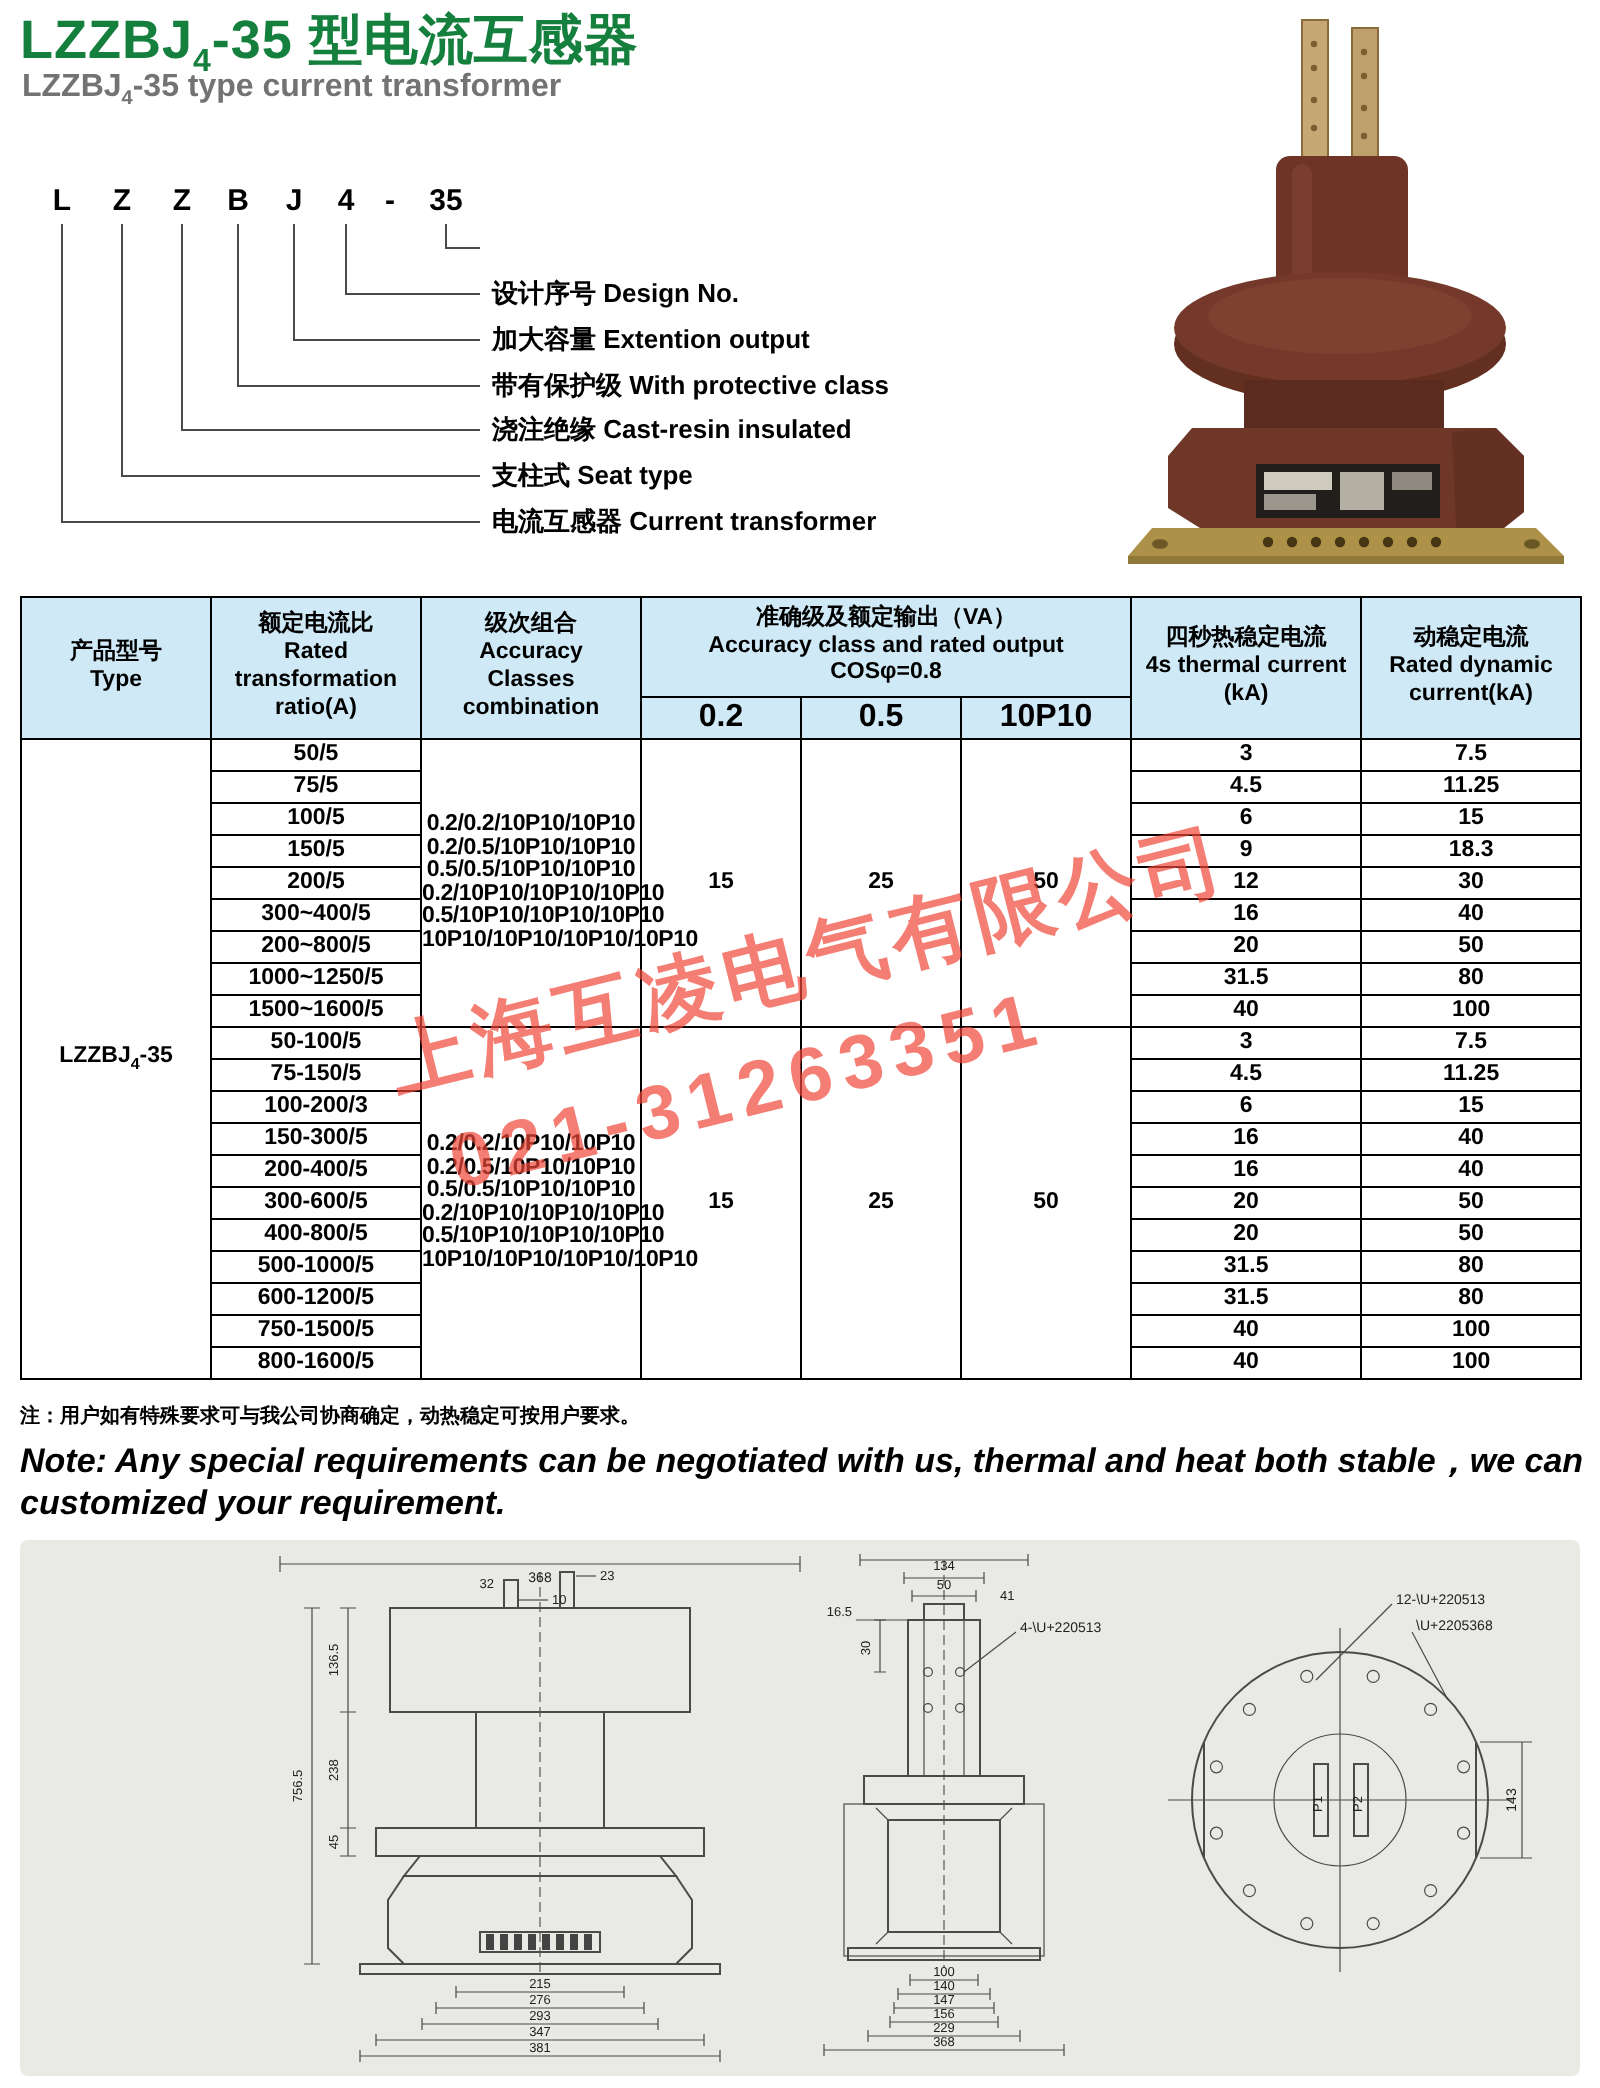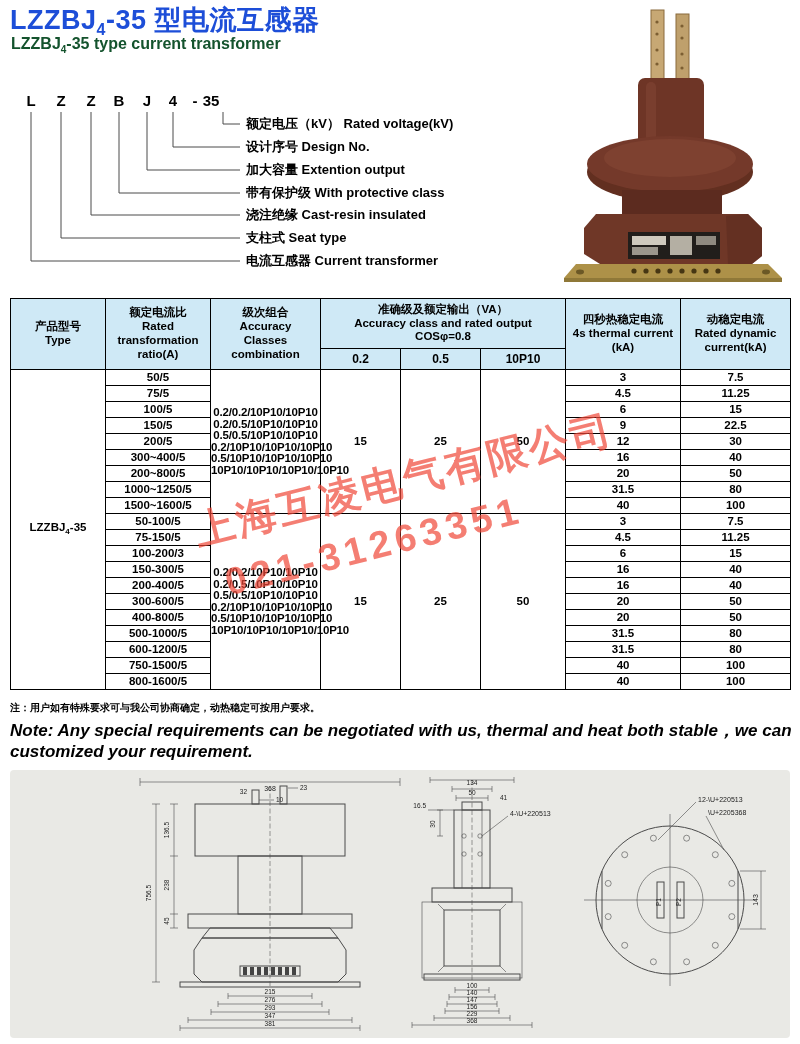--- a/index.html
+++ b/index.html
@@ -6,7 +6,7 @@
   .page{position:relative;width:800px;height:1044px;background:#ffffff;overflow:hidden;
         font-family:"Liberation Sans",sans-serif;color:#000;}
   
-  .title{position:absolute;left:10px;top:2px;font-size:27px;font-weight:800;color:#1d4ed8;letter-spacing:.5px;}
+  .title{position:absolute;left:10px;top:2px;font-size:27px;font-weight:800;color:#15803d;letter-spacing:.5px;}
   .title sub{font-size:16px;}
   .subtitle{position:absolute;left:11px;top:35px;font-size:16px;font-weight:700;color:#14532d;}
   .subtitle sub{font-size:10px;}

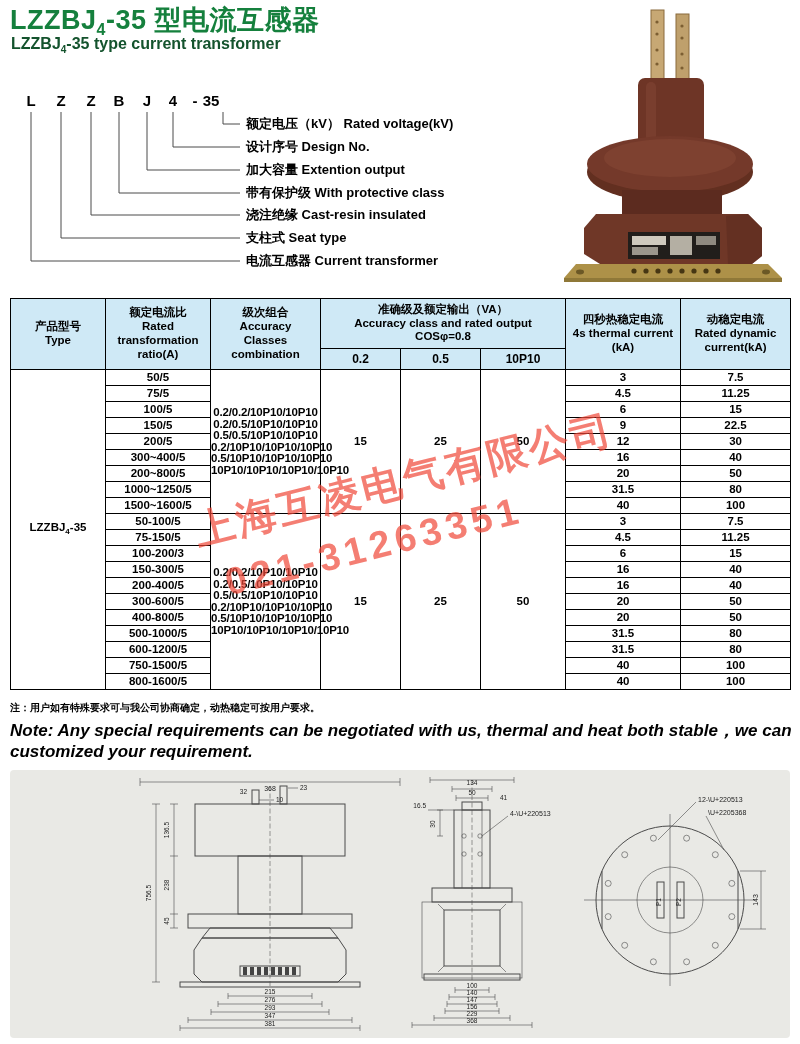--- a/index.html
+++ b/index.html
@@ -8,7 +8,7 @@
   
   .title{position:absolute;left:10px;top:2px;font-size:27px;font-weight:800;color:#15803d;letter-spacing:.5px;}
   .title sub{font-size:16px;}
-  .subtitle{position:absolute;left:11px;top:35px;font-size:16px;font-weight:700;color:#14532d;}
+  .subtitle{position:absolute;left:11px;top:35px;font-size:16px;font-weight:700;color:#737373;}
   .subtitle sub{font-size:10px;}
   
   .sec{position:absolute;left:8px;font-size:17px;font-weight:700;color:#101010;white-space:nowrap;}

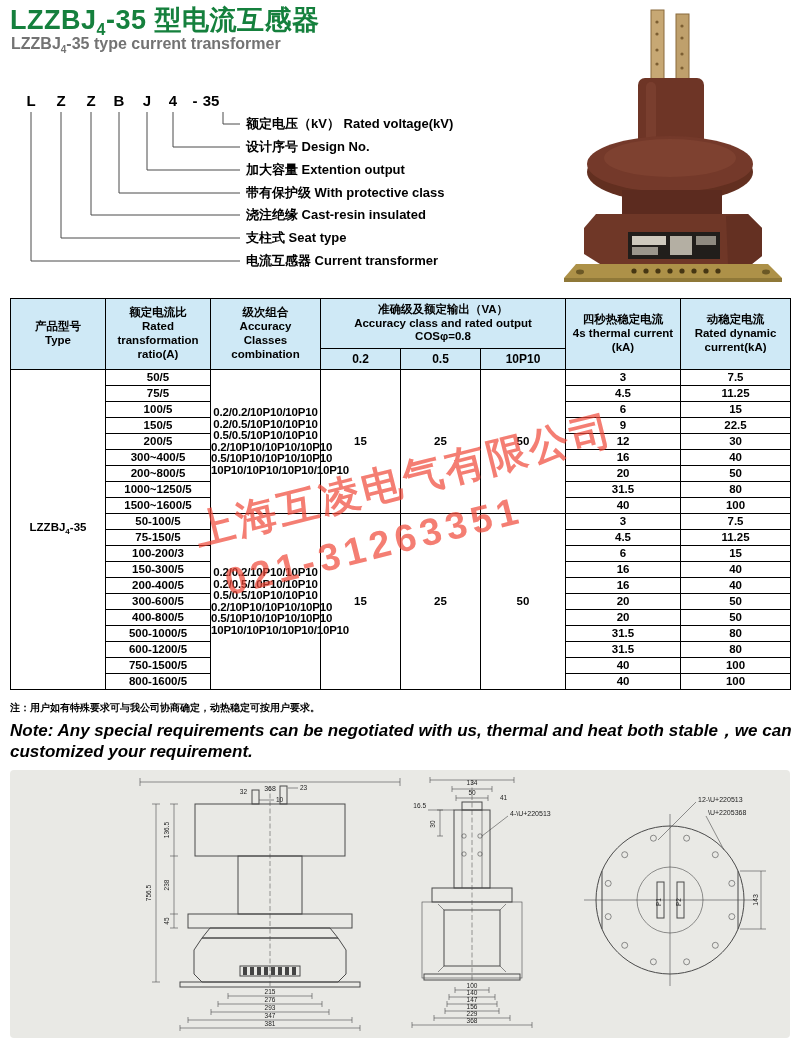--- a/index.html
+++ b/index.html
@@ -65,7 +65,7 @@
     <span class="code-char" style="left:124px">J</span>
     <span class="code-char" style="left:150px">4</span>
     <span class="code-char" style="left:172px">-</span>
-    <span class="code-char" style="left:184px;width:34px">35</span>
+    <span class="code-char" style="left:196px;width:34px">35</span>
     <svg class="code-lines" width="232" height="156" viewBox="0 0 232 156">
       <path class="ln" d="M213 0 V12 H230"></path>
       <path class="ln" d="M163 0 V35 H230"></path>

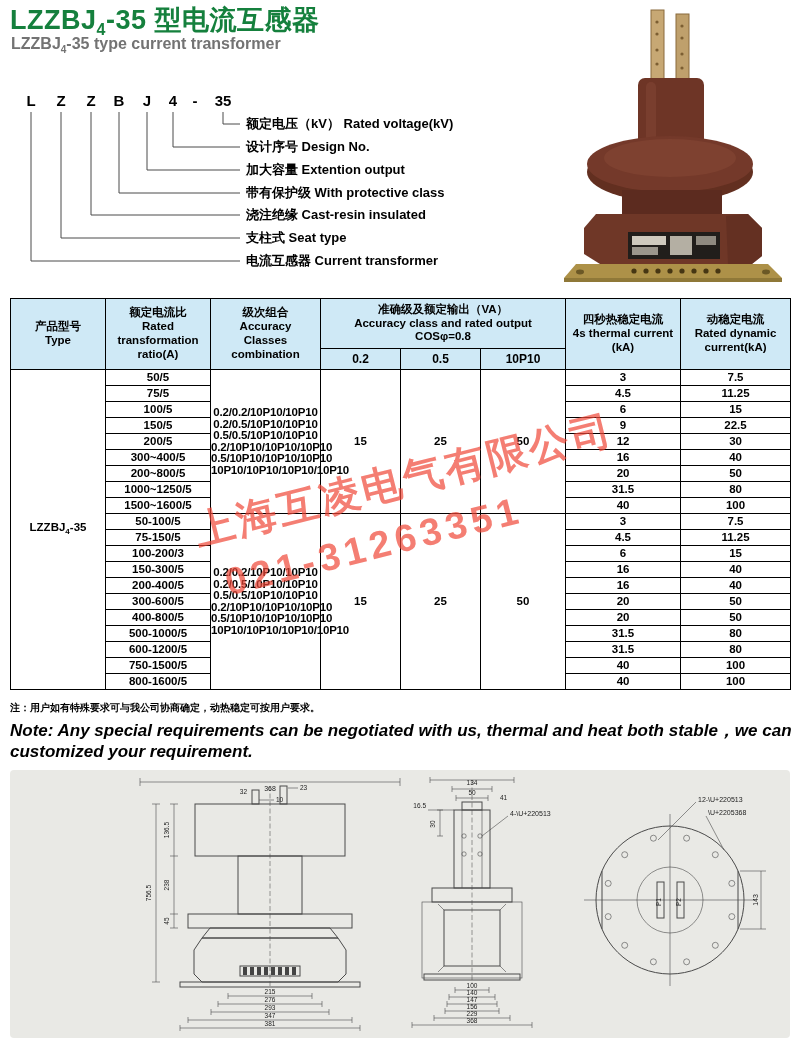--- a/index.html
+++ b/index.html
@@ -75,7 +75,6 @@
       <path class="ln" d="M51 0 V126 H230"></path>
       <path class="ln" d="M21 0 V149 H230"></path>
     </svg>
-    <div class="code-label" style="top:23px">额定电压（kV）  Rated voltage(kV)</div>
     <div class="code-label" style="top:46px">设计序号  Design No.</div>
     <div class="code-label" style="top:69px">加大容量  Extention output</div>
     <div class="code-label" style="top:92px">带有保护级  With protective class</div>

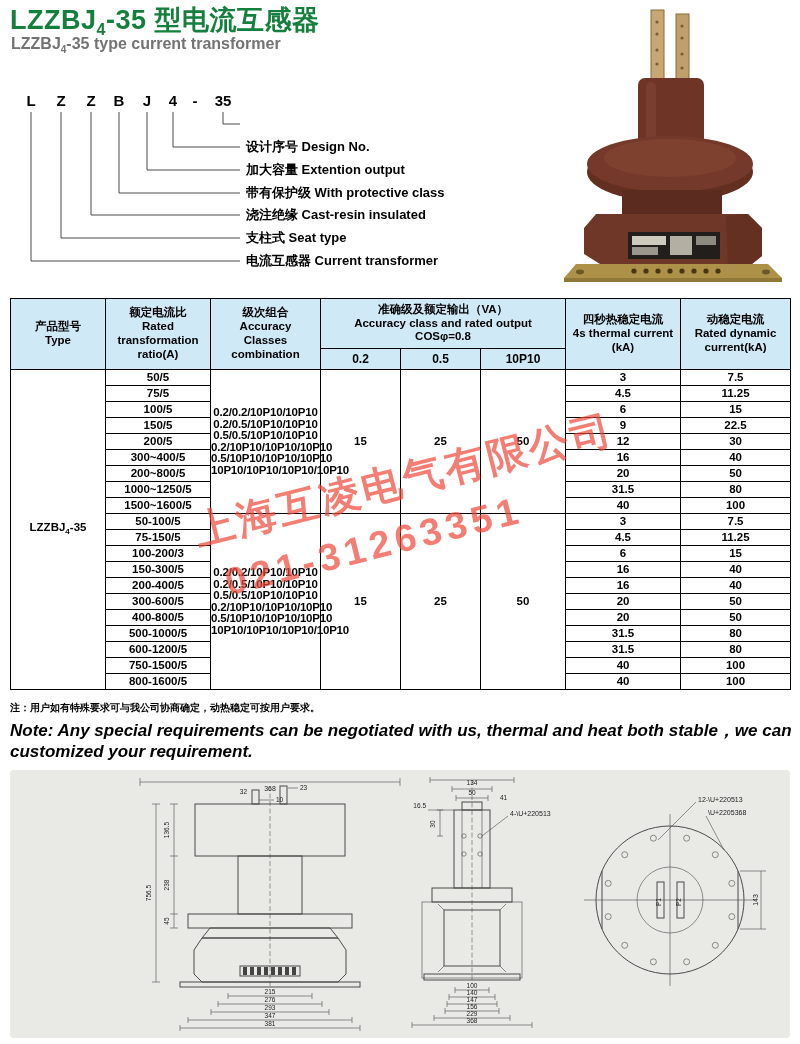--- a/index.html
+++ b/index.html
@@ -25,7 +25,7 @@
   table.tech th,table.tech td{border:1px solid #000;padding:0;text-align:center;vertical-align:middle;}
   table.tech thead th{background:#cfe9f6;font-weight:700;font-size:11.5px;line-height:1.2;white-space:pre-line;}
   table.tech thead tr:first-child th{height:49px;}
-  table.tech thead tr:last-child th{height:20px;font-size:12px;}
+  table.tech thead tr:last-child th{height:20px;font-size:16px;}
   table.tech tbody td{height:15px;font-size:11.5px;font-weight:700;line-height:1;}
   td.combo{font-size:8px;line-height:1.55;white-space:pre-line;letter-spacing:-.2px;}
   td.acc{font-size:12.5px;}

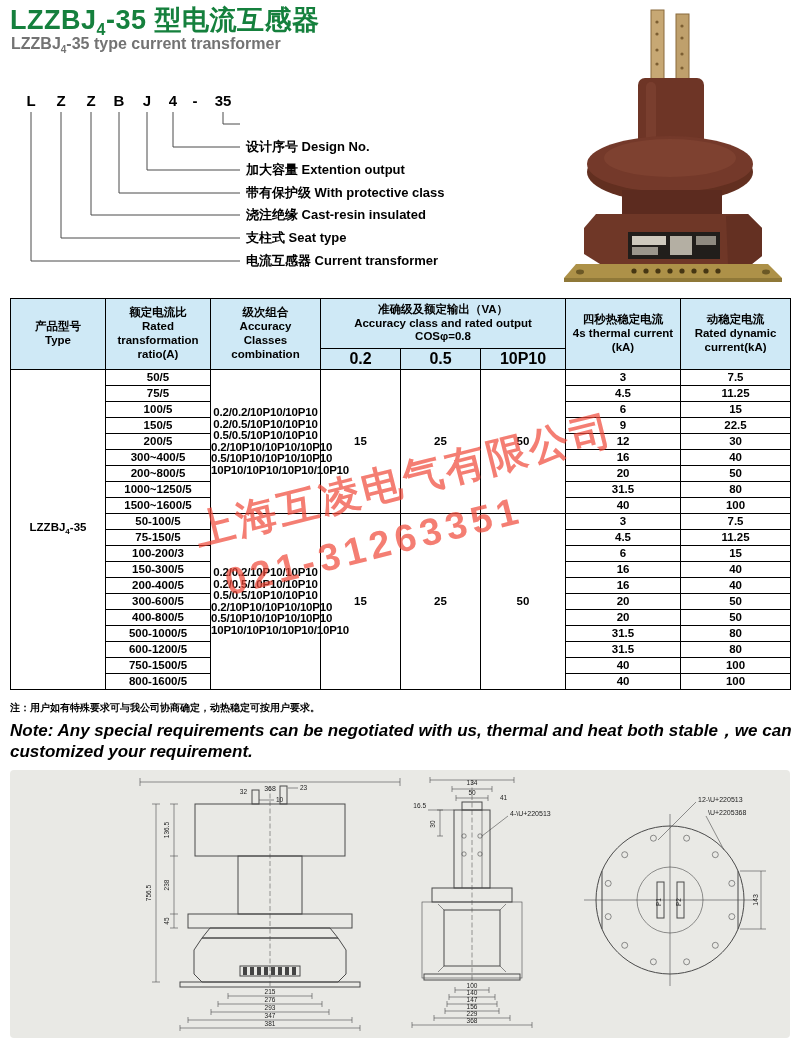--- a/index.html
+++ b/index.html
@@ -194,7 +194,7 @@
         <tr>
           <td class="ratio">150/5</td>
           <td class="num">9</td>
-          <td class="num">22.5</td>
+          <td class="num">18.3</td>
         </tr>
         <tr>
           <td class="ratio">200/5</td>

